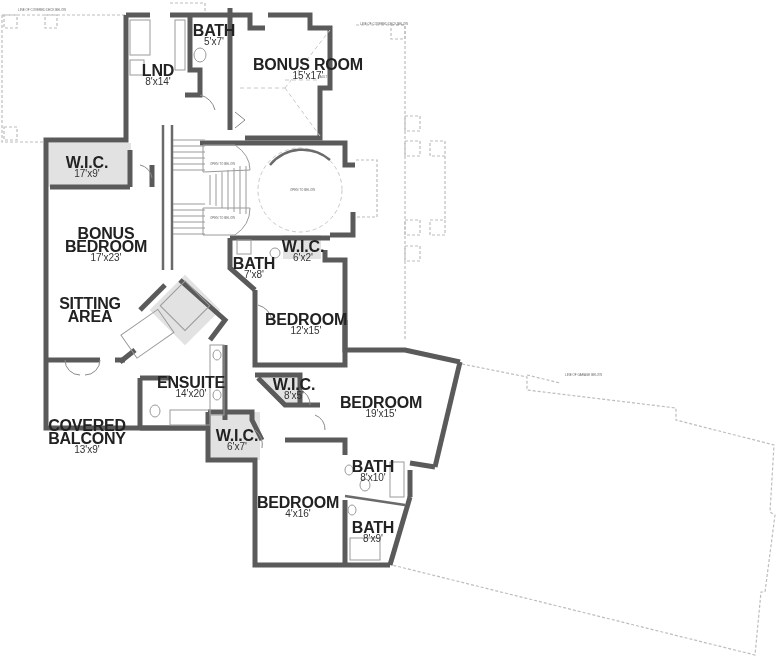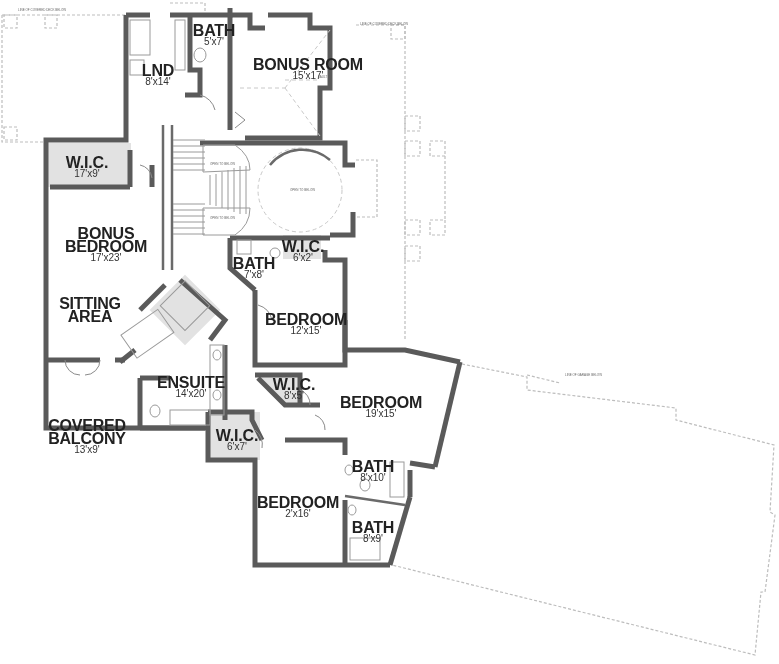--- a/index.html
+++ b/index.html
@@ -231,7 +231,7 @@
 </div>
 <div class="lbl" style="left:298px;top:496px;">
   <span class="n">BEDROOM</span>
-  <span class="d">2'x16'</span>
+  <span class="d">4'x16'</span>
 </div>
 <div class="lbl" style="left:373px;top:460px;">
   <span class="n">BATH</span>

